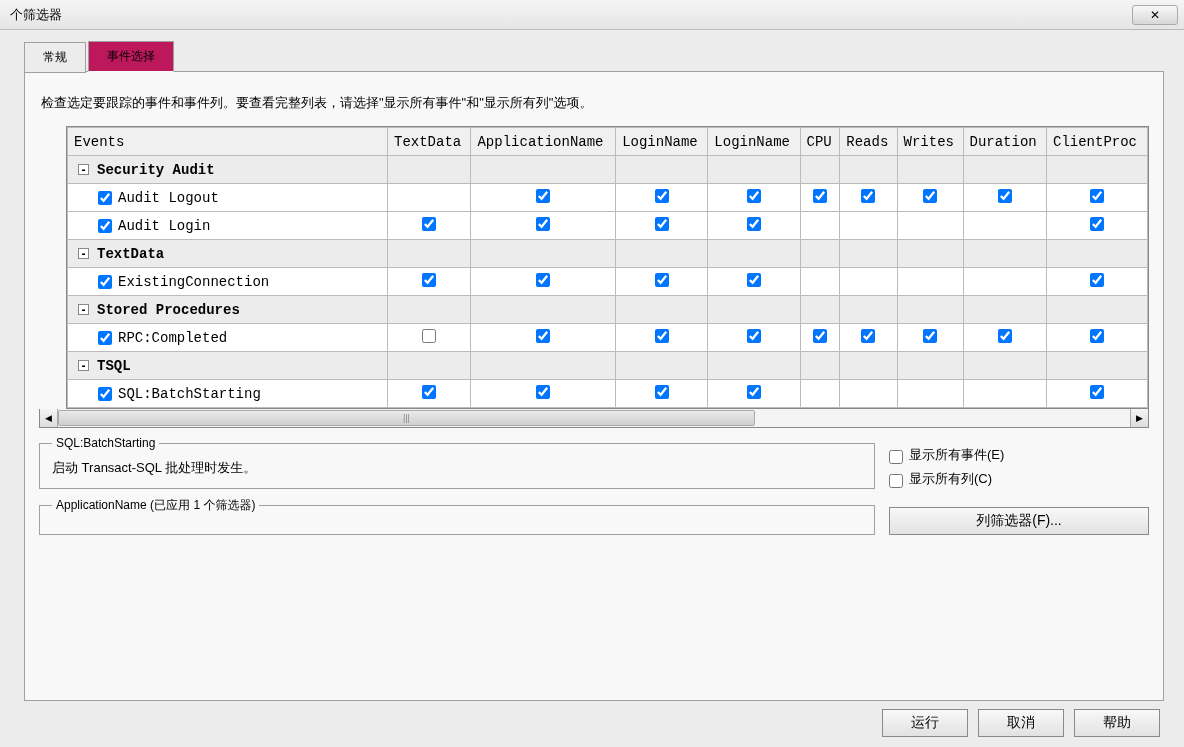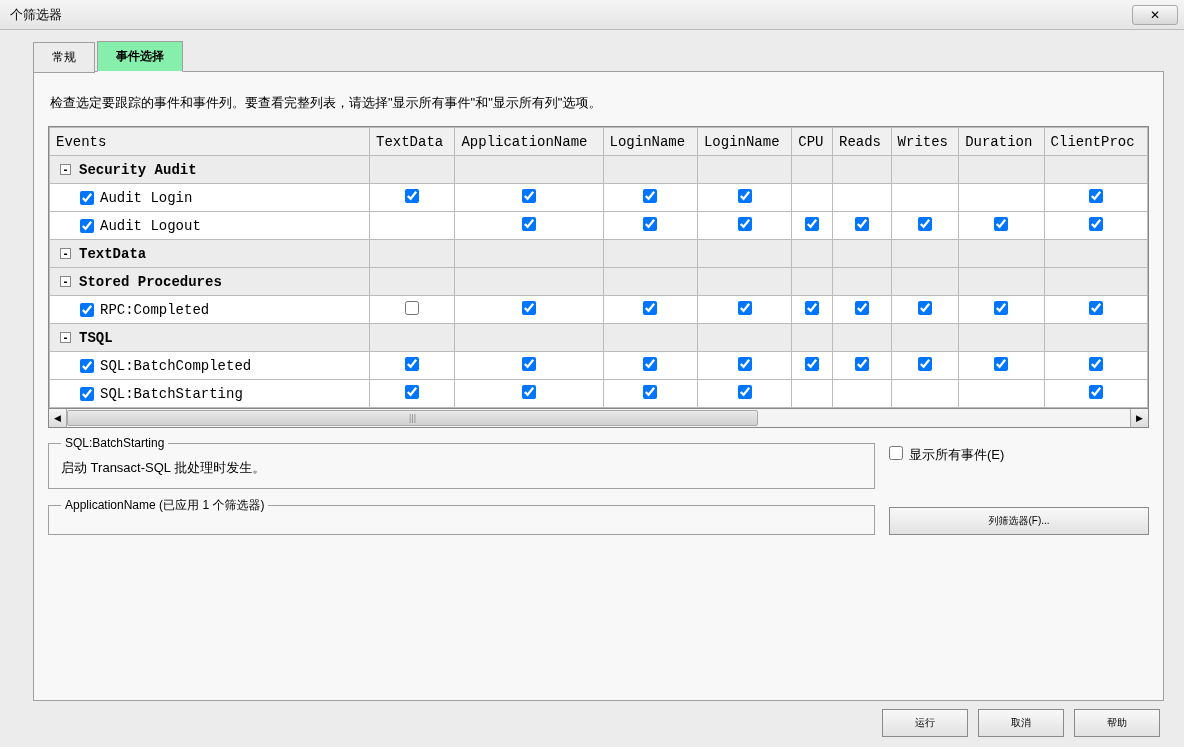--- a/index.html
+++ b/index.html
@@ -8,7 +8,7 @@
 .titlebar { height: 30px; background: linear-gradient(#f5f5f5, #e5e5e5); display: flex; align-items: center; border-bottom: 1px solid #bbb; padding: 0 6px 0 10px; font-size: 13px; }
 .titlebar .title { flex: 1; }
 .titlebar .close { width: 46px; height: 20px; display: flex; align-items: center; justify-content: center; border: 1px solid #aaa; border-radius: 3px; background: linear-gradient(#f8f8f8, #d8d8d8); font-family: Arial, sans-serif; font-size: 12px; cursor: default; }
-.content { flex: 1; padding: 10px 20px 10px 33px; display: flex; flex-direction: column; }
+.content { flex: 1; padding: 10px 20px 10px 24px; display: flex; flex-direction: column; }
 .tabs { display: flex; align-items: flex-end; height: 32px; }
 .tab { padding: 6px 18px; border: 1px solid #a0a0a0; background: #f4f4f4; margin-right: 2px; cursor: default; position: relative; }
 .tab.inactive { background: #ececec; border-bottom: 1px solid #a0a0a0; top: 1px; }

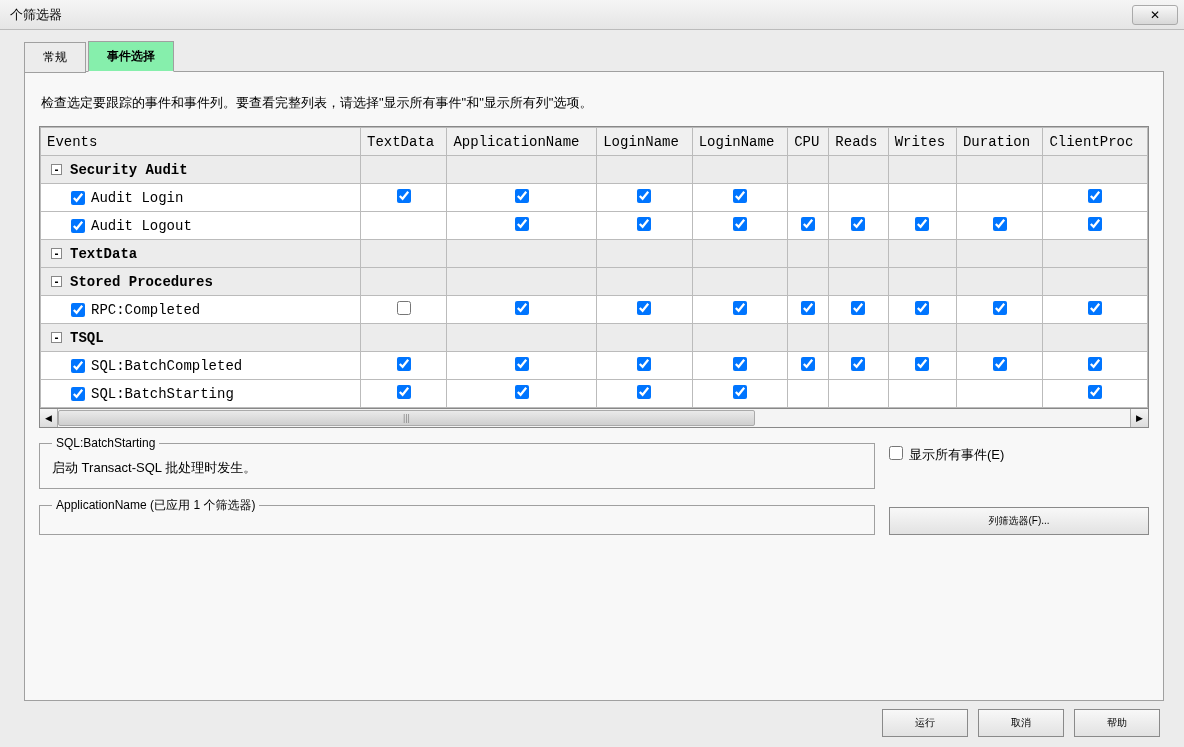--- a/index.html
+++ b/index.html
@@ -12,7 +12,7 @@
 .tabs { display: flex; align-items: flex-end; height: 32px; }
 .tab { padding: 6px 18px; border: 1px solid #a0a0a0; background: #f4f4f4; margin-right: 2px; cursor: default; position: relative; }
 .tab.inactive { background: #ececec; border-bottom: 1px solid #a0a0a0; top: 1px; }
-.tab.active { background: #86efac; border-bottom: 1px solid #f8f8f8; z-index: 2; font-weight: bold; }
+.tab.active { background: #be185d; border-bottom: 1px solid #f8f8f8; z-index: 2; }
 .tabpage { border: 1px solid #a0a0a0; background: #f8f8f8; flex: 1; padding: 14px 14px 10px 14px; display: flex; flex-direction: column; margin-top: -1px; }
 .hint { margin: 8px 0 14px 2px; font-size: 13px; }
 .table-wrap { border: 1px solid #888; background: #fff; flex: 0 0 auto; }

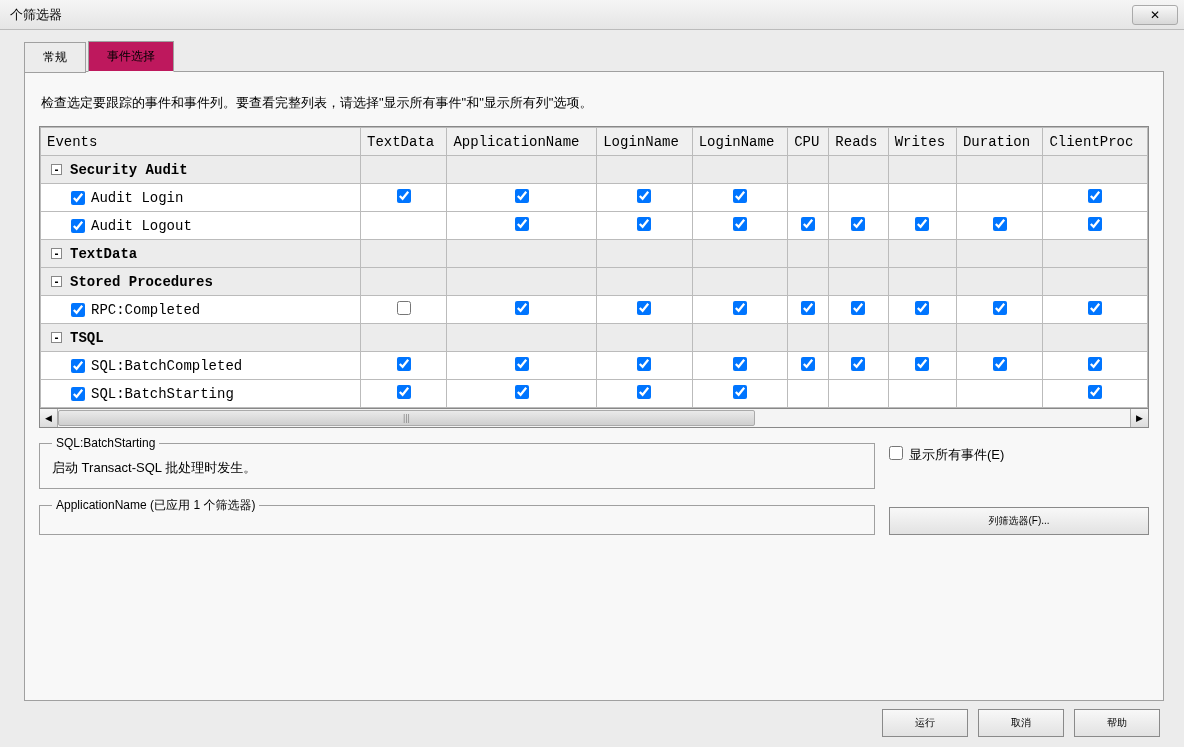--- a/index.html
+++ b/index.html
@@ -15,7 +15,7 @@
 .tab.active { background: #be185d; border-bottom: 1px solid #f8f8f8; z-index: 2; }
 .tabpage { border: 1px solid #a0a0a0; background: #f8f8f8; flex: 1; padding: 14px 14px 10px 14px; display: flex; flex-direction: column; margin-top: -1px; }
 .hint { margin: 8px 0 14px 2px; font-size: 13px; }
-.table-wrap { border: 1px solid #888; background: #fff; flex: 0 0 auto; }
+.table-wrap { border: 1px solid #888; background: #fff; flex: 0 0 auto; margin-left: 27px; }
 table.events { border-collapse: collapse; width: 100%; font-family: "Courier New", SimSun, monospace; font-size: 14px; }
 table.events th, table.events td { border: 1px solid #bbb; text-align: left; padding: 4px 6px; height: 28px; }
 table.events th { background: #f0f0f0; font-weight: normal; }

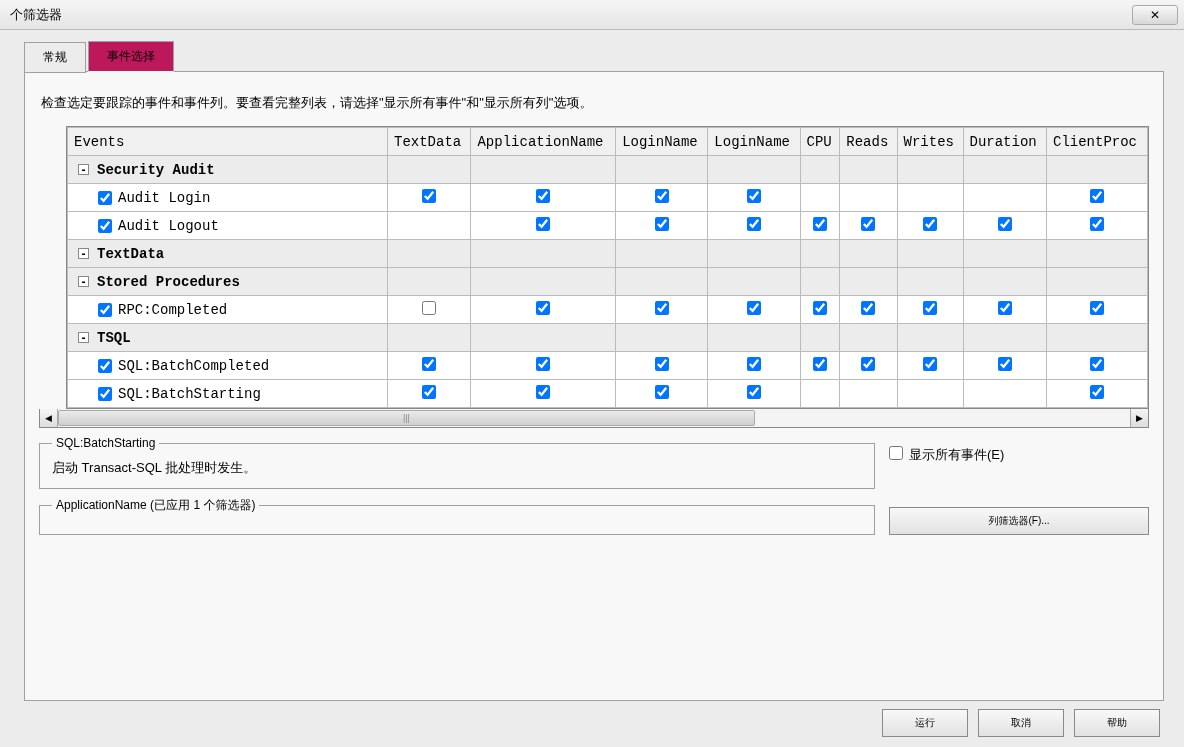--- a/index.html
+++ b/index.html
@@ -101,6 +101,23 @@
                 <td>
                   <span class="ev-name">
                     <input type="checkbox" checked="" style="">
+                    <span>Audit Logout</span>
+                  </span>
+                </td>
+                <td class="chk"></td>
+                <td class="chk"><input type="checkbox" checked="" style=""></td>
+                <td class="chk"><input type="checkbox" checked="" style=""></td>
+                <td class="chk"><input type="checkbox" checked="" style=""></td>
+                <td class="chk"><input type="checkbox" checked="" style=""></td>
+                <td class="chk"><input type="checkbox" checked="" style=""></td>
+                <td class="chk"><input type="checkbox" checked="" style=""></td>
+                <td class="chk"><input type="checkbox" checked="" style=""></td>
+                <td class="chk"><input type="checkbox" checked="" style=""></td>
+              </tr>
+              <tr>
+                <td>
+                  <span class="ev-name">
+                    <input type="checkbox" checked="" style="">
                     <span>Audit Login</span>
                   </span>
                 </td>
@@ -112,23 +129,6 @@
                 <td class="chk"></td>
                 <td class="chk"></td>
                 <td class="chk"></td>
-                <td class="chk"><input type="checkbox" checked="" style=""></td>
-              </tr>
-              <tr>
-                <td>
-                  <span class="ev-name">
-                    <input type="checkbox" checked="" style="">
-                    <span>Audit Logout</span>
-                  </span>
-                </td>
-                <td class="chk"></td>
-                <td class="chk"><input type="checkbox" checked="" style=""></td>
-                <td class="chk"><input type="checkbox" checked="" style=""></td>
-                <td class="chk"><input type="checkbox" checked="" style=""></td>
-                <td class="chk"><input type="checkbox" checked="" style=""></td>
-                <td class="chk"><input type="checkbox" checked="" style=""></td>
-                <td class="chk"><input type="checkbox" checked="" style=""></td>
-                <td class="chk"><input type="checkbox" checked="" style=""></td>
                 <td class="chk"><input type="checkbox" checked="" style=""></td>
               </tr>
               <tr class="grp-row">

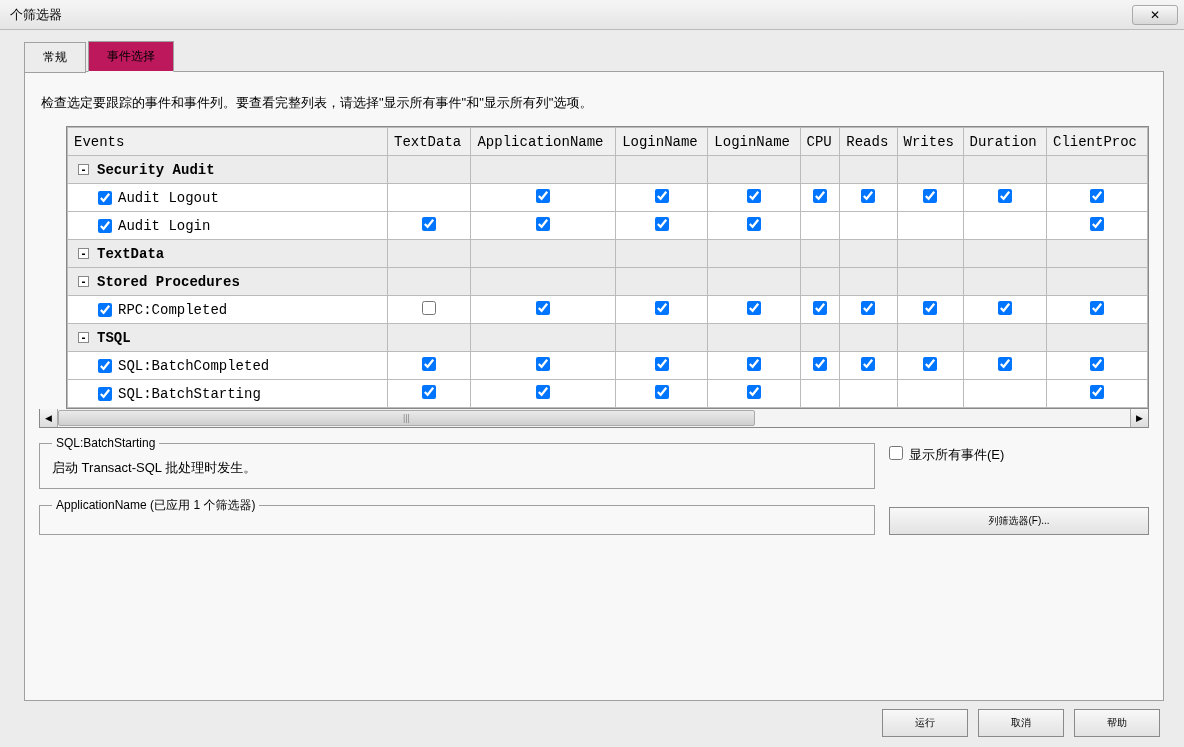--- a/index.html
+++ b/index.html
@@ -148,6 +148,23 @@
                 <td></td>
                 <td></td>
               </tr>
+              <tr>
+                <td>
+                  <span class="ev-name">
+                    <input type="checkbox" checked="" style="">
+                    <span>ExistingConnection</span>
+                  </span>
+                </td>
+                <td class="chk"><input type="checkbox" checked="" style=""></td>
+                <td class="chk"><input type="checkbox" checked="" style=""></td>
+                <td class="chk"><input type="checkbox" checked="" style=""></td>
+                <td class="chk"><input type="checkbox" checked="" style=""></td>
+                <td class="chk"></td>
+                <td class="chk"></td>
+                <td class="chk"></td>
+                <td class="chk"></td>
+                <td class="chk"><input type="checkbox" checked="" style=""></td>
+              </tr>
               <tr class="grp-row">
                 <td>
                   <span class="grp-name">

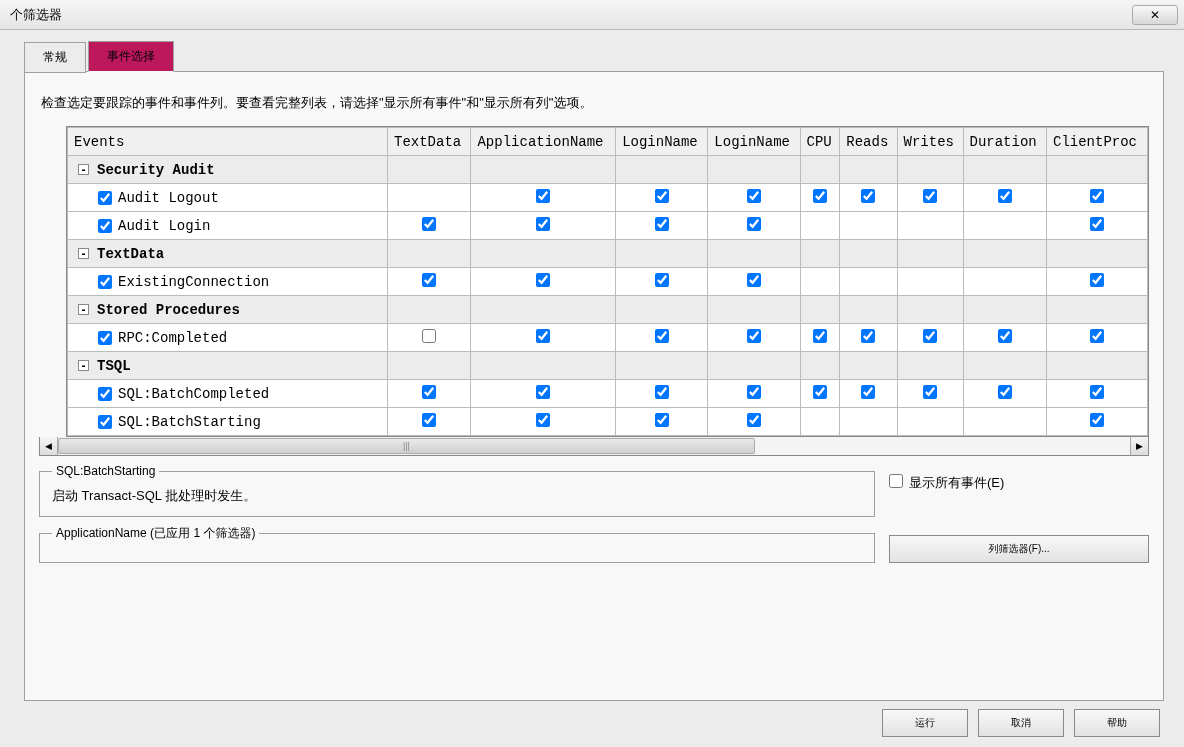--- a/index.html
+++ b/index.html
@@ -220,23 +220,6 @@
                 <td>
                   <span class="ev-name">
                     <input type="checkbox" checked="" style="">
-                    <span>SQL:BatchCompleted</span>
-                  </span>
-                </td>
-                <td class="chk"><input type="checkbox" checked="" style=""></td>
-                <td class="chk"><input type="checkbox" checked="" style=""></td>
-                <td class="chk"><input type="checkbox" checked="" style=""></td>
-                <td class="chk"><input type="checkbox" checked="" style=""></td>
-                <td class="chk"><input type="checkbox" checked="" style=""></td>
-                <td class="chk"><input type="checkbox" checked="" style=""></td>
-                <td class="chk"><input type="checkbox" checked="" style=""></td>
-                <td class="chk"><input type="checkbox" checked="" style=""></td>
-                <td class="chk"><input type="checkbox" checked="" style=""></td>
-              </tr>
-              <tr>
-                <td>
-                  <span class="ev-name">
-                    <input type="checkbox" checked="" style="">
                     <span>SQL:BatchStarting</span>
                   </span>
                 </td>

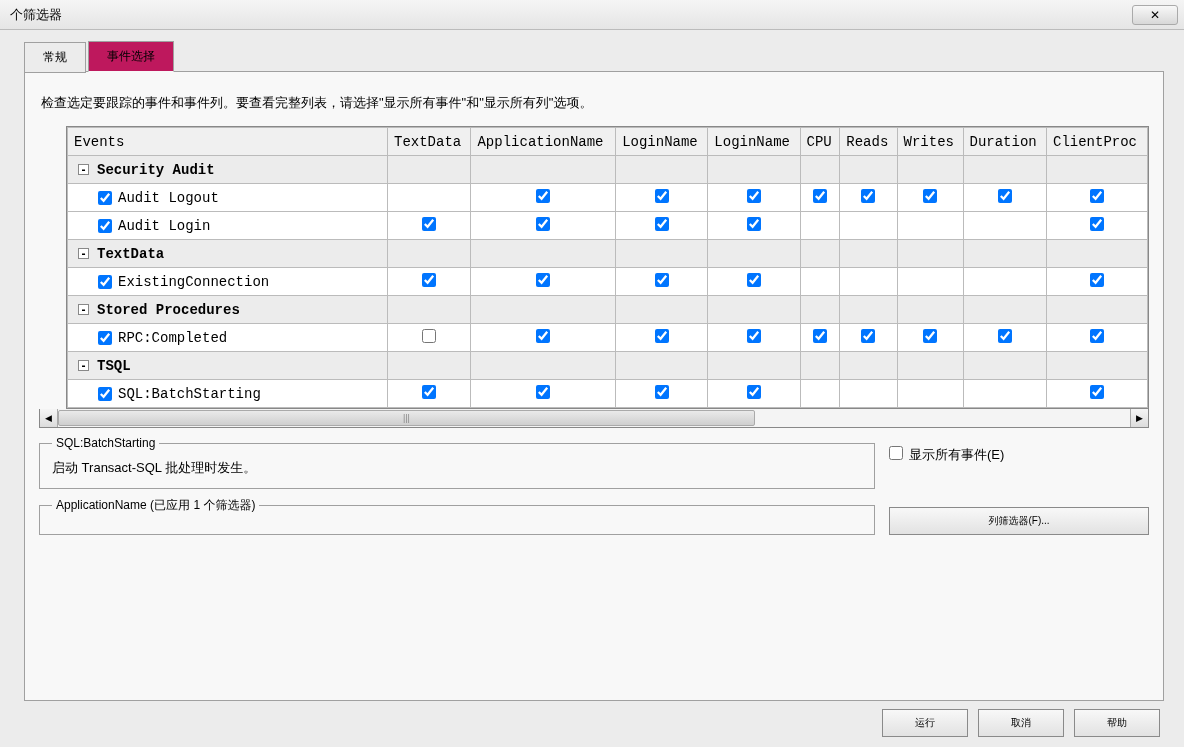--- a/index.html
+++ b/index.html
@@ -35,7 +35,7 @@
 .twocol { display: flex; gap: 14px; align-items: stretch; }
 .twocol > fieldset { flex: 1; }
 .sidecol { width: 260px; display: flex; flex-direction: column; gap: 6px; padding-top: 18px; }
-.checkline { display: flex; align-items: flex-start; gap: 6px; font-size: 13px; }
+.checkline { display: flex; align-items: flex-end; gap: 6px; font-size: 13px; }
 .btn { height: 28px; border: 1px solid #8a8a8a; background: linear-gradient(#f8f8f8, #e2e2e2); padding: 0 12px; font-size: 10px; cursor: default; display: flex; align-items: center; justify-content: center; }
 .footer { display: flex; justify-content: flex-end; gap: 10px; padding: 8px 4px 0 0; }
 .footer .btn { width: 86px; }

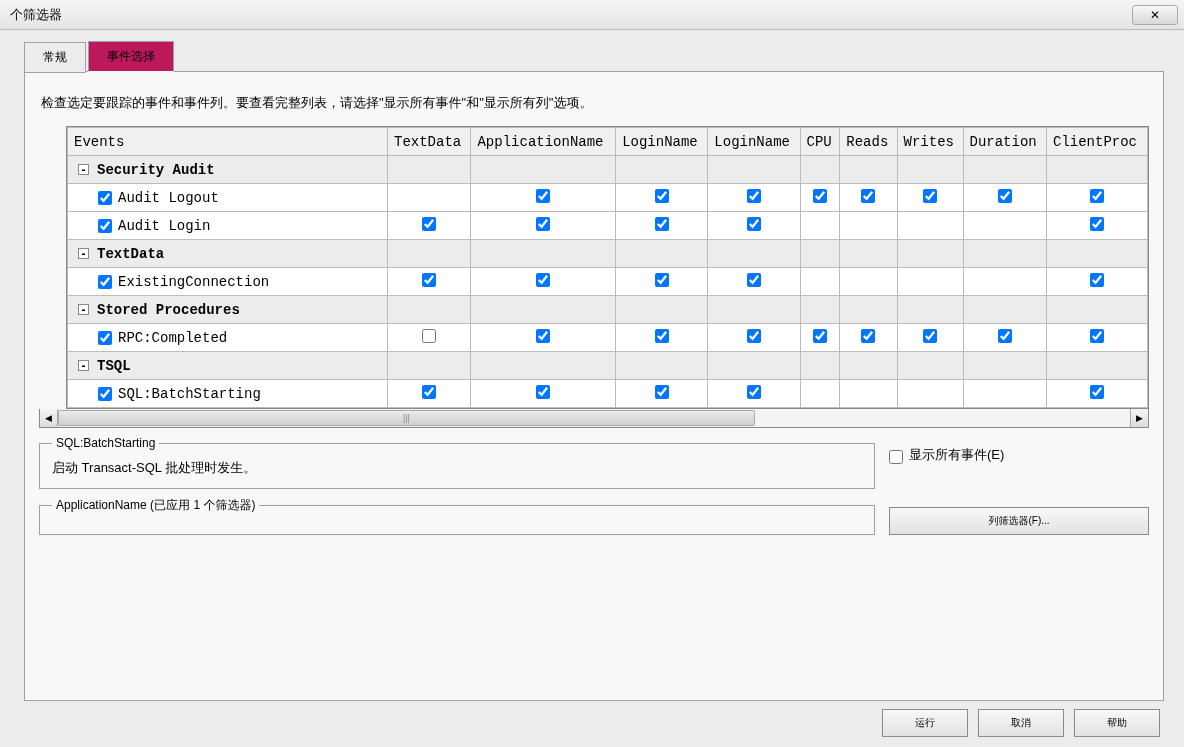--- a/index.html
+++ b/index.html
@@ -254,6 +254,10 @@
             <input type="checkbox" id="cb-ev" style="">
             <span>显示所有事件(E)</span>
           </label>
+          <label class="checkline">
+            <input type="checkbox" id="cb-col" style="">
+            <span>显示所有列(C)</span>
+          </label>
         </div>
       </div>
 

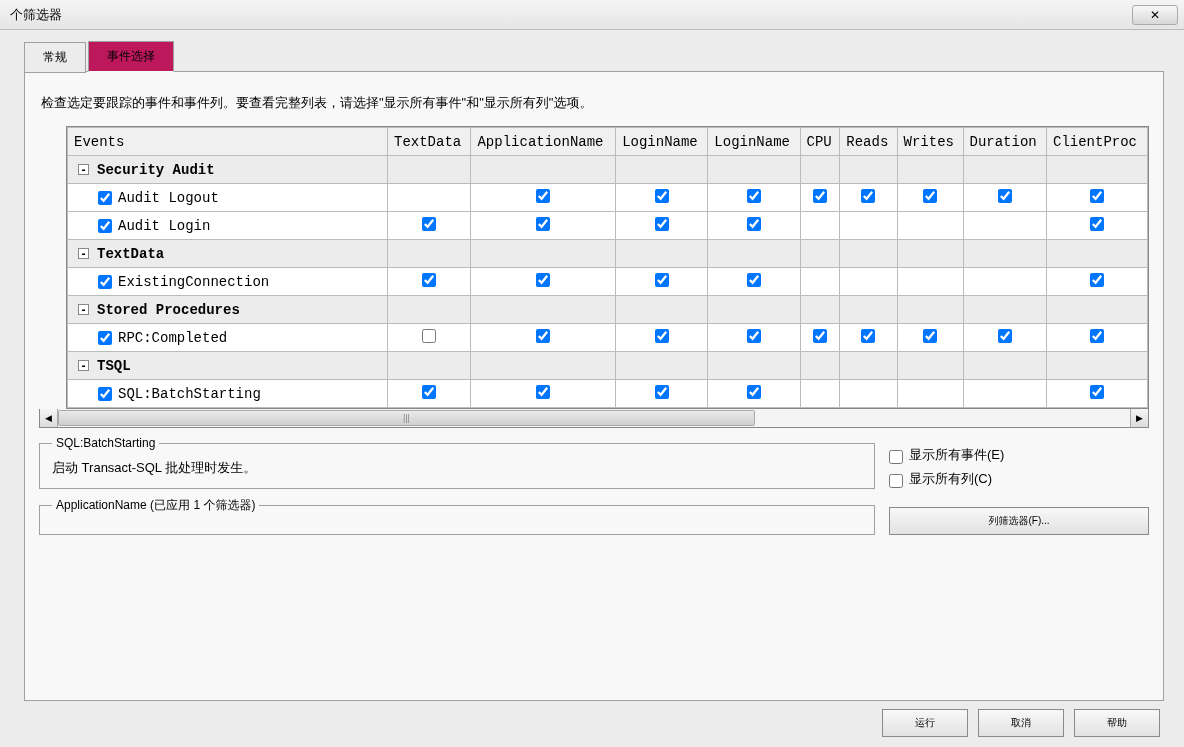--- a/index.html
+++ b/index.html
@@ -36,7 +36,7 @@
 .twocol > fieldset { flex: 1; }
 .sidecol { width: 260px; display: flex; flex-direction: column; gap: 6px; padding-top: 18px; }
 .checkline { display: flex; align-items: flex-end; gap: 6px; font-size: 13px; }
-.btn { height: 28px; border: 1px solid #8a8a8a; background: linear-gradient(#f8f8f8, #e2e2e2); padding: 0 12px; font-size: 10px; cursor: default; display: flex; align-items: center; justify-content: center; }
+.btn { height: 28px; border: 1px solid #8a8a8a; background: linear-gradient(#f8f8f8, #e2e2e2); padding: 0 12px; font-size: 14px; cursor: default; display: flex; align-items: center; justify-content: center; }
 .footer { display: flex; justify-content: flex-end; gap: 10px; padding: 8px 4px 0 0; }
 .footer .btn { width: 86px; }
 input[type=checkbox] { width: 14px; height: 14px; margin: 0; }

